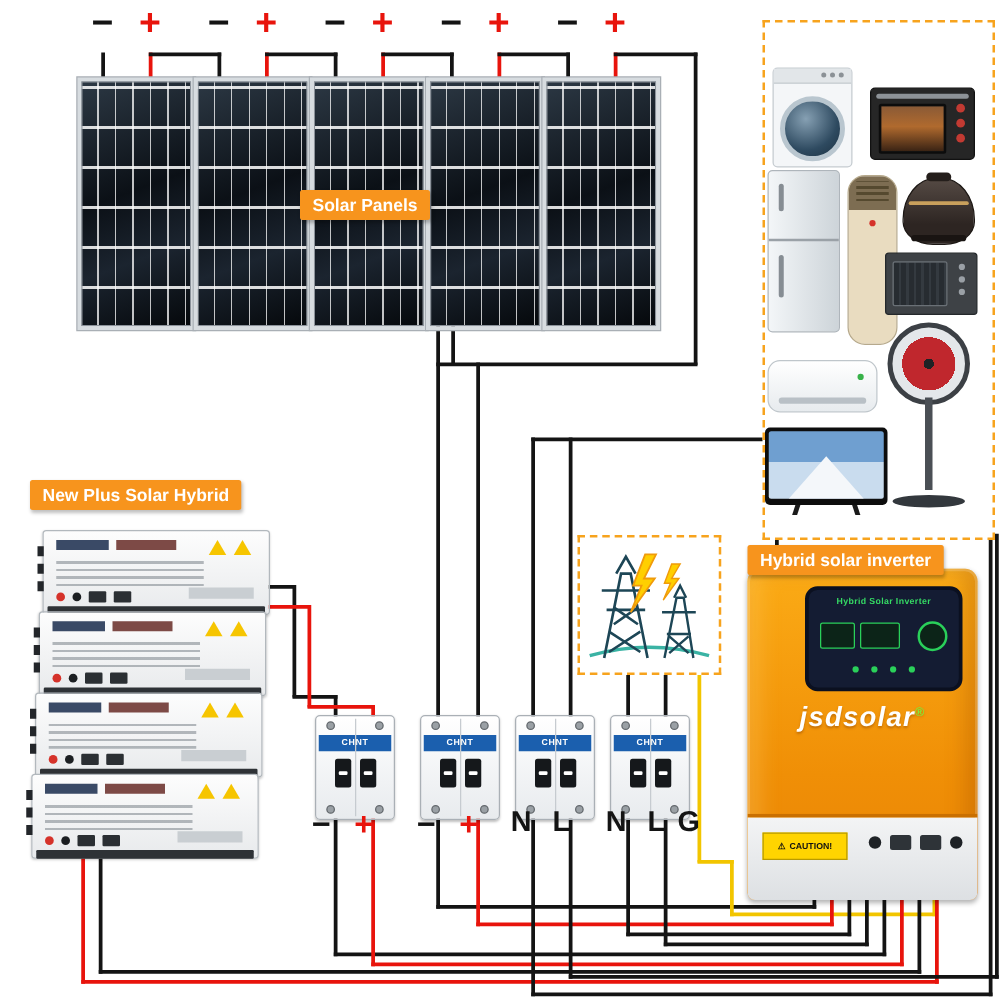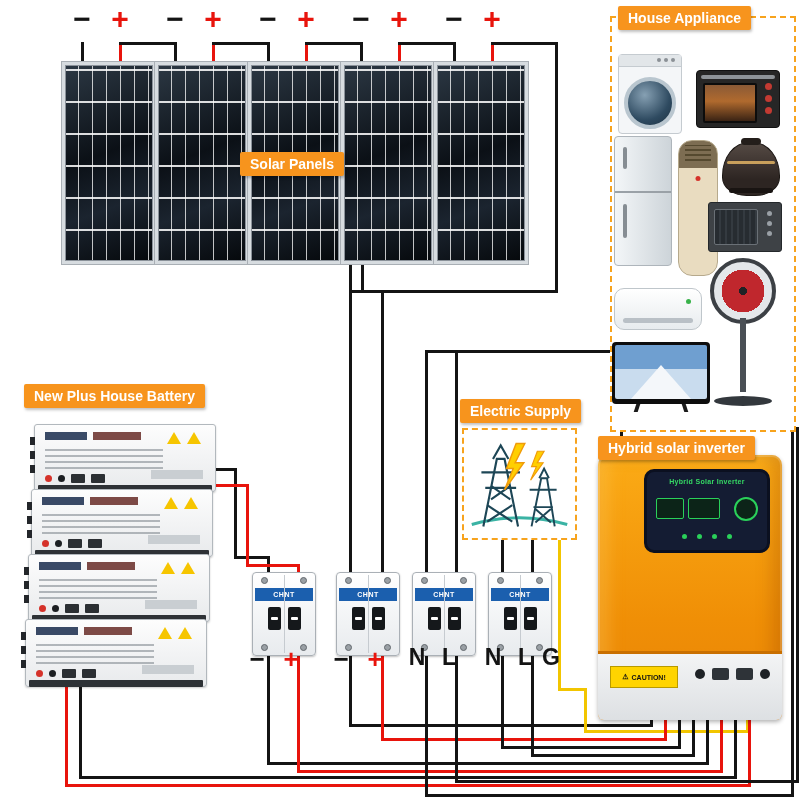--- a/index.html
+++ b/index.html
@@ -244,7 +244,6 @@
   <div class="tag" style="left:240px;top:152px">Solar Panels</div>
 
   <div class="house-box"></div>
-  <div class="tag" style="left:618px;top:6px">House Appliance</div>
 
   <div class="appl washer" style="left:618px;top:54px;width:62px;height:78px">
     <div class="w-top">

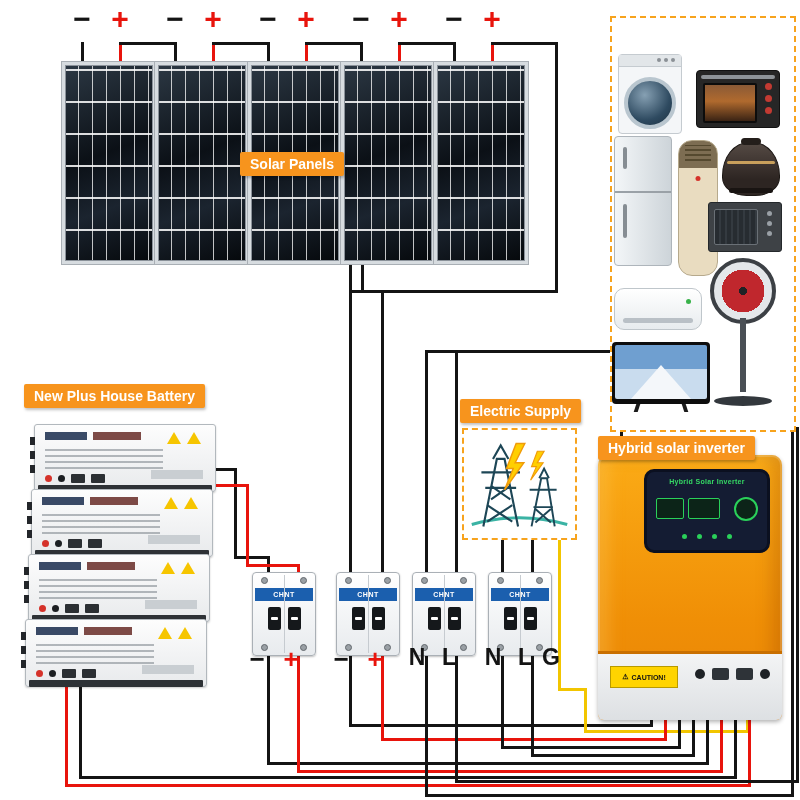--- a/index.html
+++ b/index.html
@@ -303,7 +303,7 @@
       </div>
   </div>
 
-  <div class="tag" style="left:24px;top:384px">New Plus House Battery</div>
+  <div class="tag" style="left:24px;top:384px">New Plus Solar Hybrid</div>
   <div class="bat" style="left:34px;top:424px">
     <div class="bat-chip1"></div>
       <div class="bat-chip2"></div>

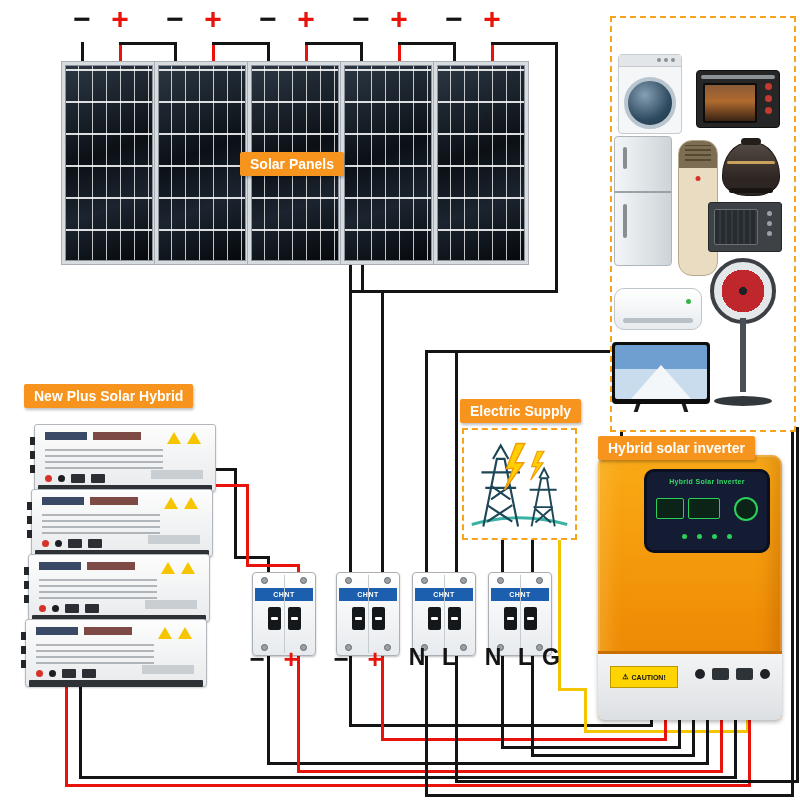--- a/index.html
+++ b/index.html
@@ -345,7 +345,6 @@
       <div class="bat-strip"></div>
   </div>
 
-  <div class="tag" style="left:460px;top:399px">Electric Supply</div>
   <div class="supply-box">
     <svg viewBox="0 0 115 112">
       <path d="M8,98 Q57,84 107,98" fill="none" stroke="#3ab3a4" stroke-width="3"></path>

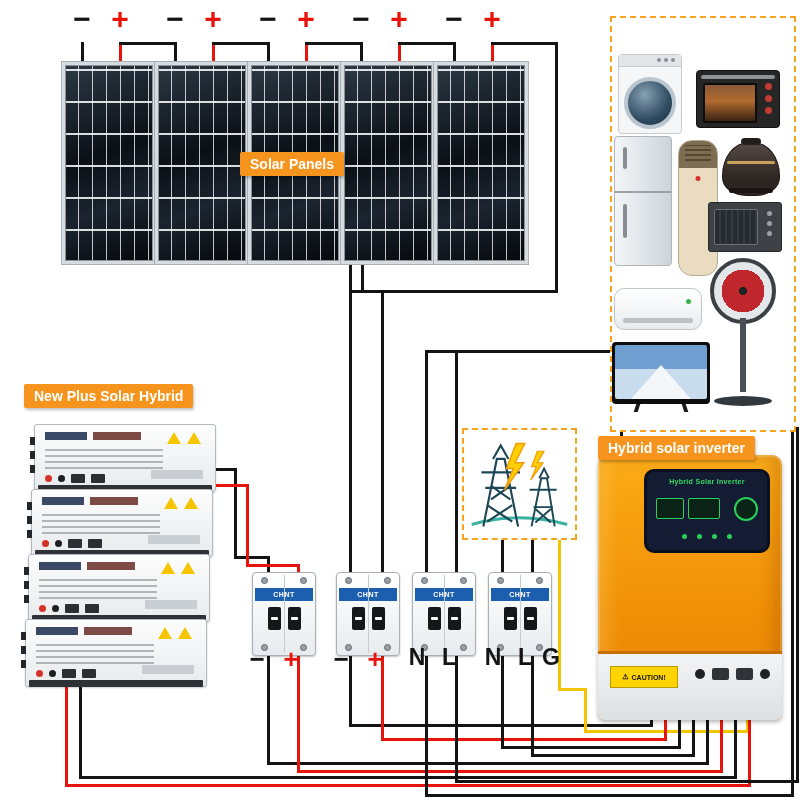--- a/index.html
+++ b/index.html
@@ -373,6 +373,9 @@
       <div class="inv-btn"></div>
       <div class="inv-leds"><i></i><i></i><i></i><i></i></div>
     </div>
+    <div class="inv-logo">
+      <span>jsdsolar</span><sup>®</sup>
+    </div>
     <div class="inv-bottom">
       <div class="inv-caution">
         <span class="ci">⚠</span>

